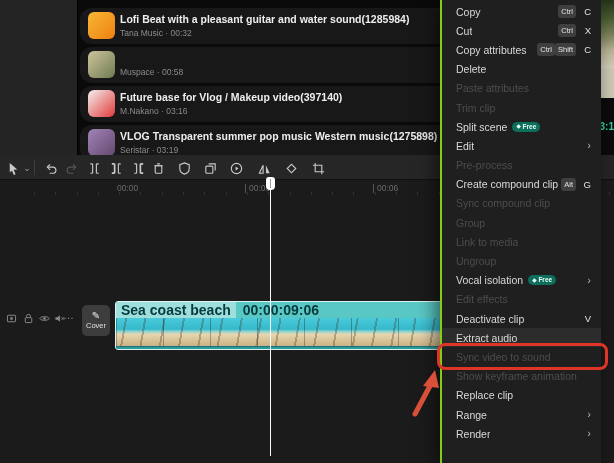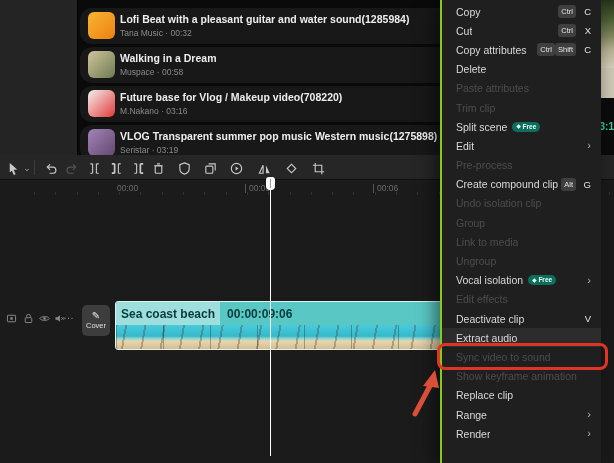--- a/index.html
+++ b/index.html
@@ -108,7 +108,6 @@
 
         <div class="music-row">
           <div class="music-thumb" style="background: linear-gradient(135deg, rgb(207, 196, 155), rgb(110, 123, 82));"></div>
-          <div class="music-title">Walking in a Dream</div>
           <div class="music-meta">Muspace · 00:58</div>
         </div>
 

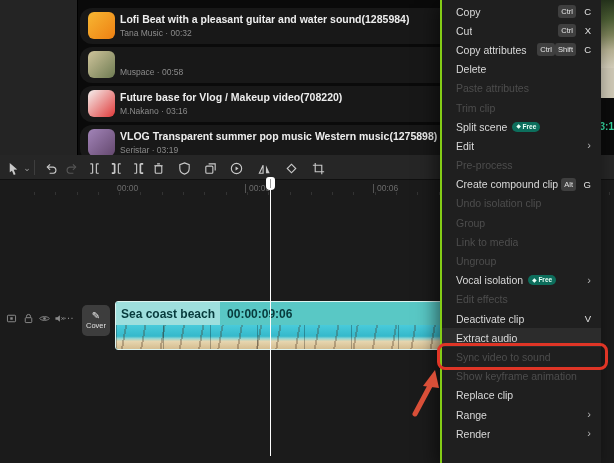--- a/index.html
+++ b/index.html
@@ -113,7 +113,7 @@
 
         <div class="music-row">
           <div class="music-thumb" style="background: linear-gradient(135deg, rgb(245, 240, 238), rgb(224, 58, 58));"></div>
-          <div class="music-title">Future base for Vlog / Makeup video(708220)</div>
+          <div class="music-title">Future base for Vlog / Makeup video(397140)</div>
           <div class="music-meta">M.Nakano · 03:16</div>
         </div>
 

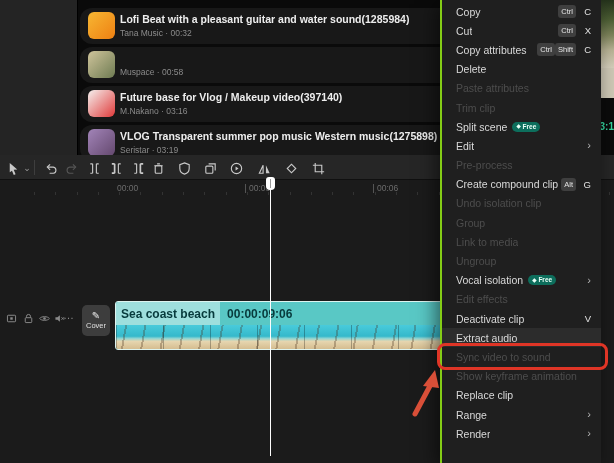--- a/index.html
+++ b/index.html
@@ -361,7 +361,7 @@
       </div>
 
       <div class="mi disabled">
-        <span class="mi-label">Undo isolation clip</span>
+        <span class="mi-label">Sync compound clip</span>
 
         <span class="mi-spacer"></span>
 

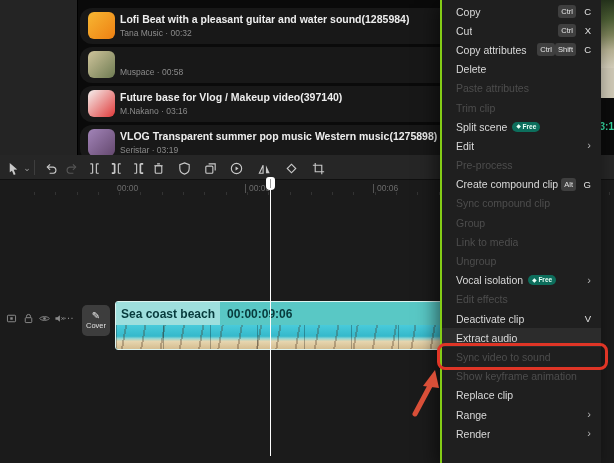--- a/index.html
+++ b/index.html
@@ -58,7 +58,7 @@
 
   .clip { position:absolute; left:115px; top:146px; width:331px; height:49px; border:1.5px solid #ddf4f0;
           border-radius:3px; overflow:hidden; z-index:4; background:#2a9a9c; }
-  .clip-header { height:23px; background:#59c8c5; display:flex; align-items:center; font-size:12px; color:#073a3c; }
+  .clip-header { height:16px; background:#59c8c5; display:flex; align-items:center; font-size:14px; color:#073a3c; }
   .clip-name { background:rgba(255,255,255,.42); padding:0 5px; height:100%; display:flex; align-items:center; font-weight:bold; white-space:nowrap; }
   .clip-duration { margin-left:7px; font-weight:bold; white-space:nowrap;text-align:center; }
   .clip-thumbs { height:28px;

